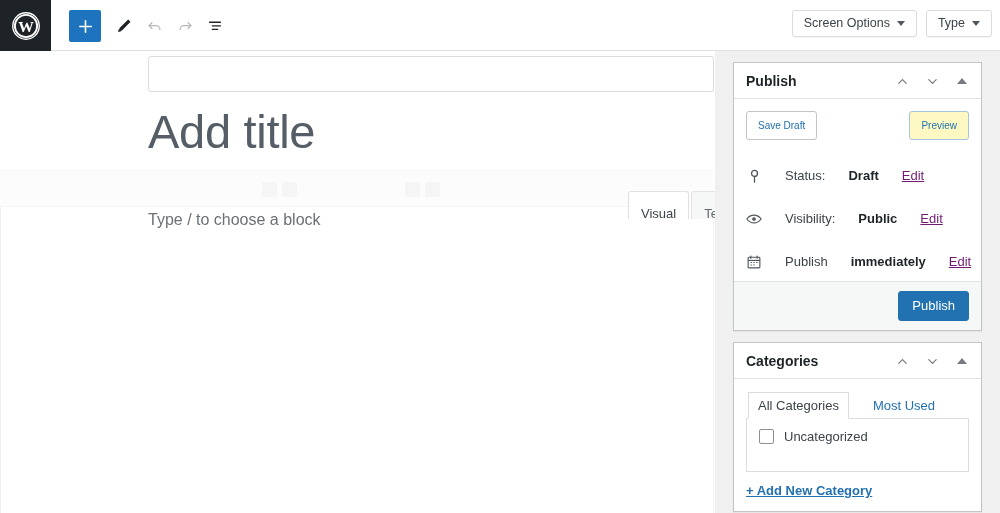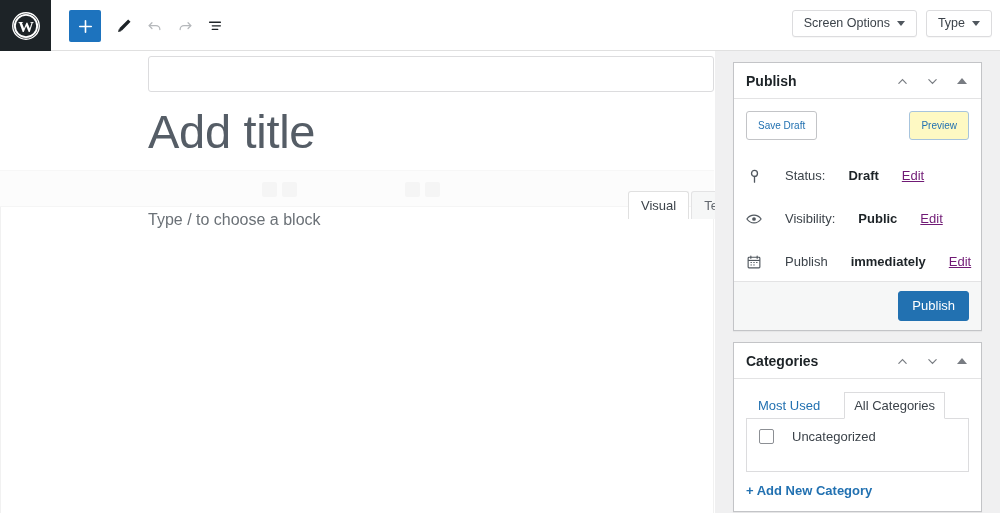--- a/index.html
+++ b/index.html
@@ -103,7 +103,7 @@
     position:absolute; left:628px; top:140px; display:flex; gap:2px; z-index:6;
   }
   .vt-tab{
-    height:28px; padding:0 12px; line-height:28px;
+    height:28px; padding:8px 12px; line-height:28px;
     font-size:13px; color:#646970; cursor:pointer;
     background:#f6f7f7; border:1px solid #e3e3e4; border-bottom:none;
     border-radius:3px 3px 0 0;

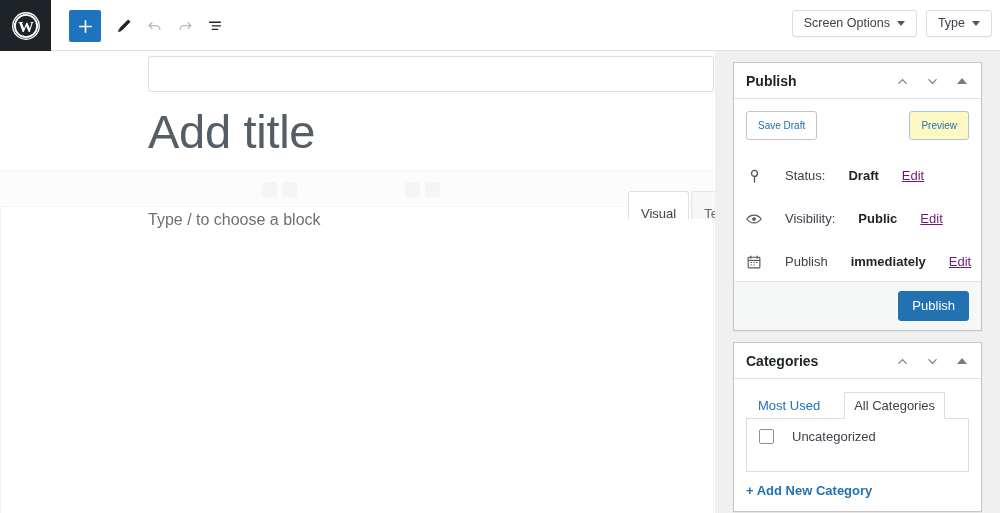--- a/index.html
+++ b/index.html
@@ -395,8 +395,8 @@
 
       <div class="panel-body">
         <div class="cat-tabs">
+          <div class="cat-tab active">All Categories</div>
           <div class="cat-tab">Most Used</div>
-          <div class="cat-tab active">All Categories</div>
         </div>
         <div class="cat-list">
           <div class="cat-item">

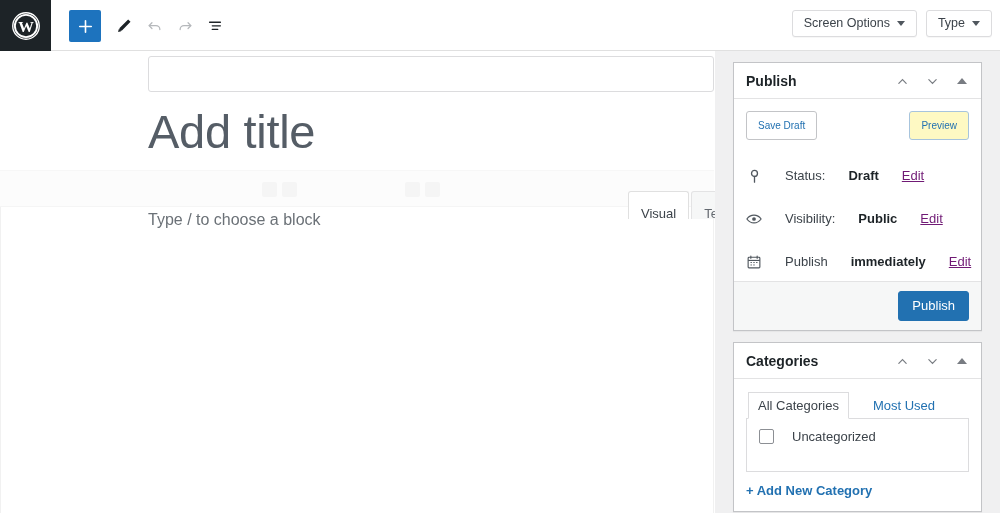--- a/index.html
+++ b/index.html
@@ -191,7 +191,7 @@
     border:1px solid #dcdcde; background:#fff;
     height:54px; padding:10px 12px;
   }
-  .cat-item{ display:flex; align-items:center; gap:18px; font-size:13px; color:#3c434a; }
+  .cat-item{ display:flex; align-items:center; gap:10px; font-size:13px; color:#3c434a; }
   .cbx{
     width:15px;height:15px;border:1px solid #8c8f94;border-radius:2px;background:#fff;
     flex:0 0 15px; cursor:pointer;

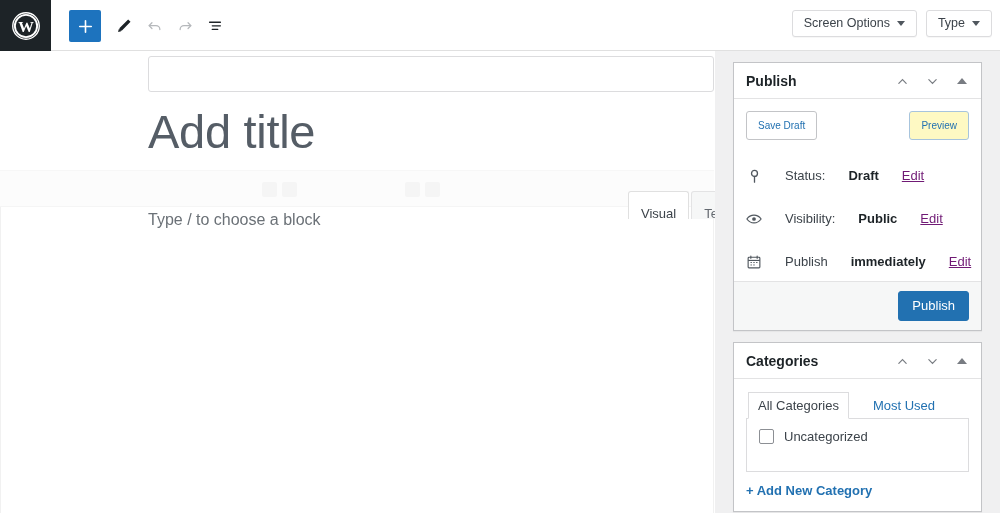--- a/index.html
+++ b/index.html
@@ -198,7 +198,7 @@
   }
   .add-cat{
     margin-top:11px; font-size:13px; font-weight:700;
-    color:#2271b1; cursor:pointer; display:inline-block;
+    color:#2271b1; text-decoration:underline; cursor:pointer; display:inline-block;
   }
 </style>
 </head>

